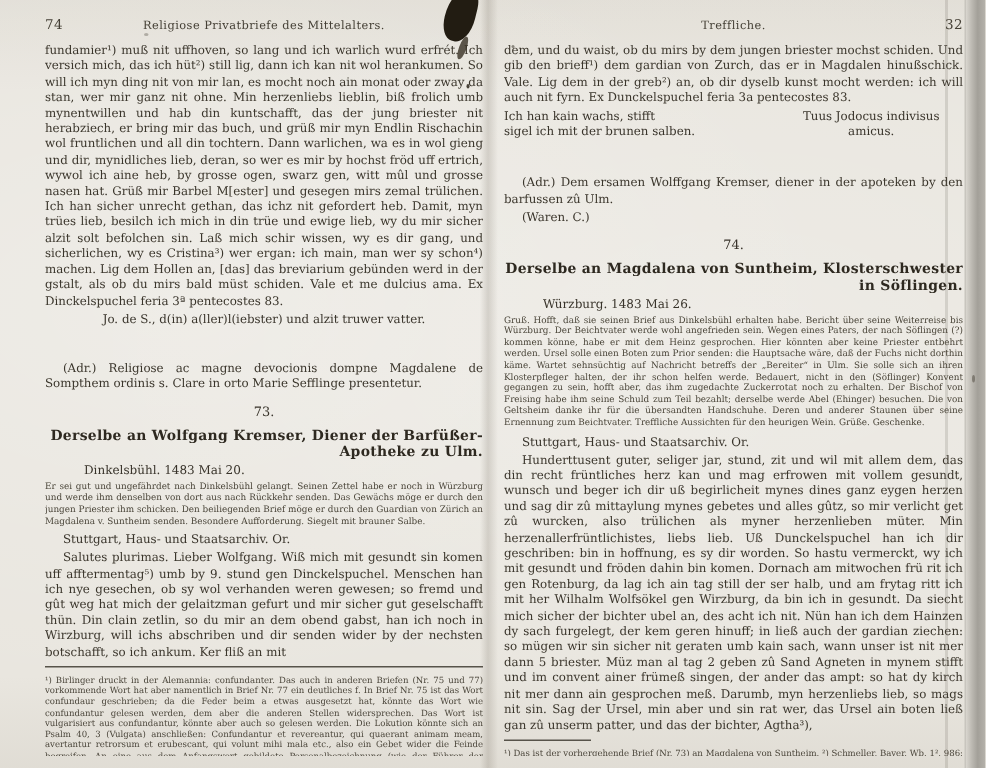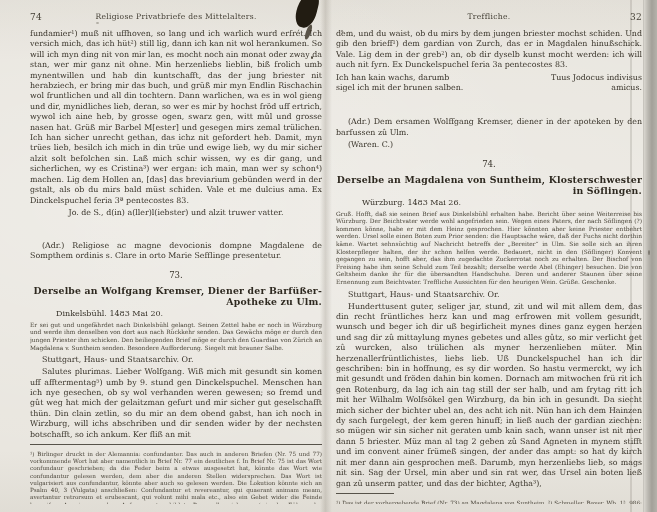--- a/index.html
+++ b/index.html
@@ -125,7 +125,7 @@
 
   <div class="signoff-row">
     <span class="signoff-left">
-      <span>Ich han kain wachs, darumb</span><br>
+      <span>Ich han kain wachs, stifft</span><br>
       <span>sigel ich mit der brunen salben.</span>
     </span>
     <span class="signoff-right">

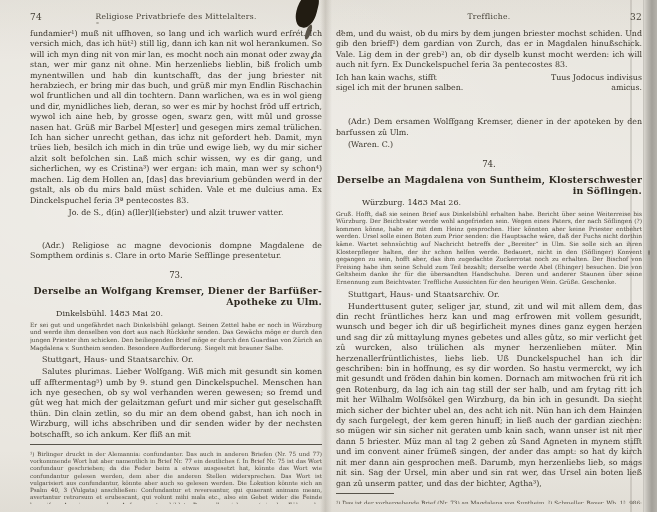--- a/index.html
+++ b/index.html
@@ -36,7 +36,7 @@
 
   .signoff-row{display:flex;justify-content:space-between;font-size:7.9px;line-height:10.4px;margin:1px 0 2px 0;}
   .signoff-left{width:56%;}
-  .signoff-right{width:40%;text-align:right;}
+  .signoff-right{width:40%;text-align:center;}
 
   .letterno{text-align:center;font-size:8.6px;margin:8px 0 5px 0;}
   .lettertitle{

